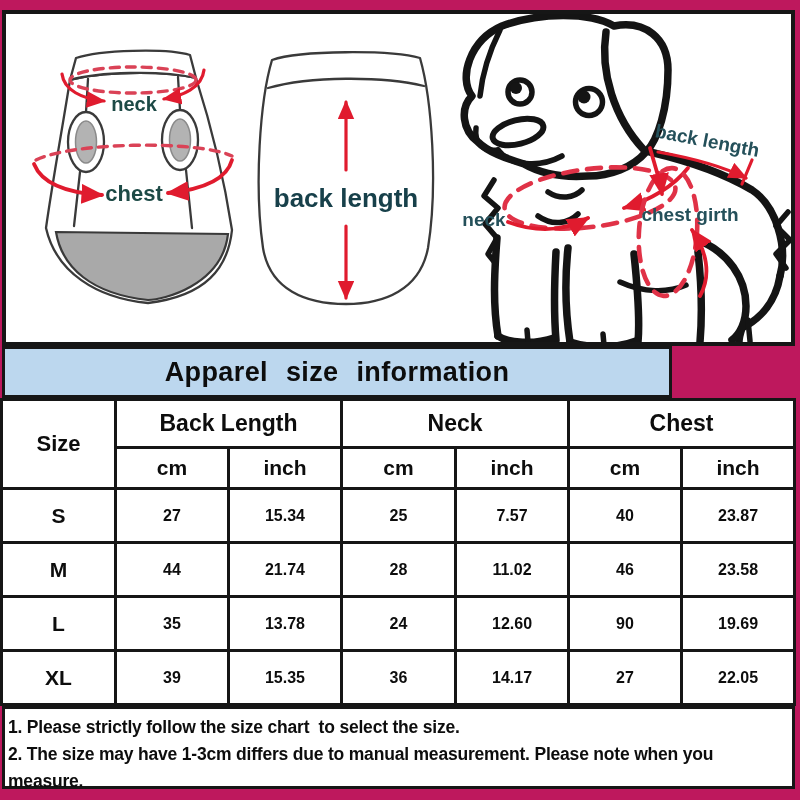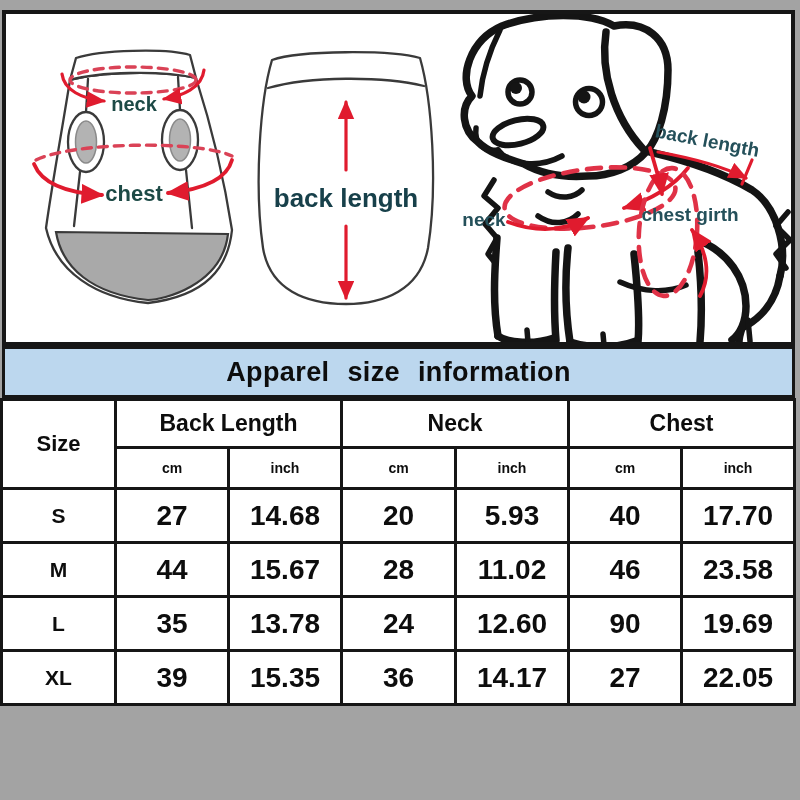--- a/index.html
+++ b/index.html
@@ -4,7 +4,7 @@
 <style>
   html,body{margin:0;padding:0;background:#ffffff;}
   body{width:800px;height:800px;position:relative;font-family:"Liberation Sans",sans-serif;overflow:hidden;}
-  .page{position:absolute;inset:0;background:#a3a3a3;}
+  .page{position:absolute;inset:0;background:#be185d;}
 
   .top-box{position:absolute;left:2px;top:10px;width:793px;height:336px;
     border:4px solid #161616;box-sizing:border-box;background:#fff;}

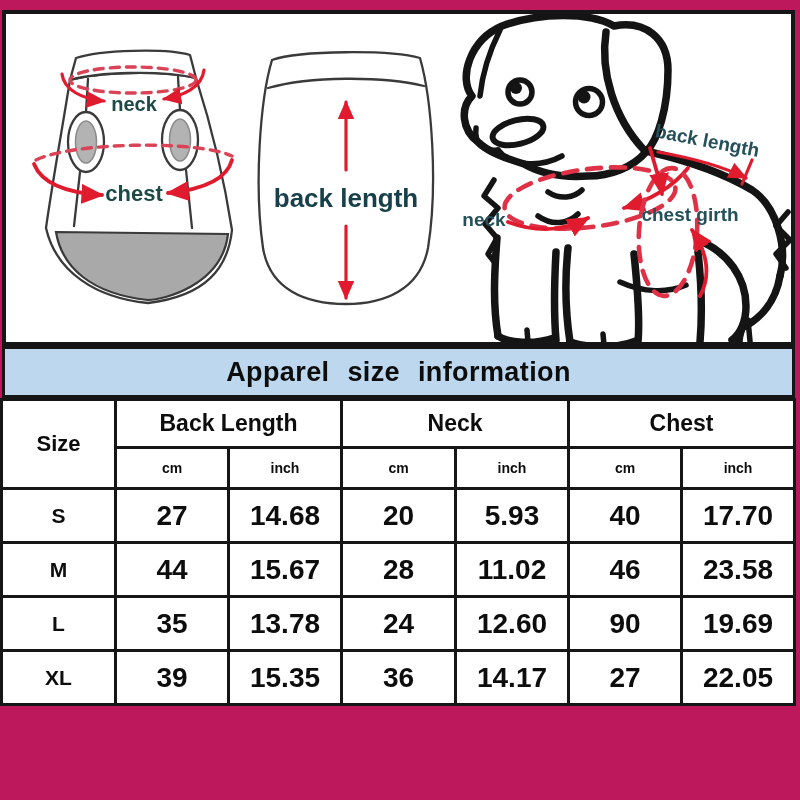--- a/index.html
+++ b/index.html
@@ -26,7 +26,7 @@
   .red-dash{fill:none;stroke:#da4256;stroke-width:3.4;stroke-dasharray:9 7;stroke-linecap:round;}
   .red-dash-dog{fill:none;stroke:#e03247;stroke-width:4.6;stroke-dasharray:14 10;stroke-linecap:round;}
 
-  .title-band{position:absolute;left:2px;top:346px;width:793px;height:52px;box-sizing:border-box;
+  .title-band{position:absolute;left:2px;top:346px;width:670px;height:52px;box-sizing:border-box;
     background:#bcd7ee;border:3px solid #161616;display:flex;align-items:center;justify-content:center;}
   .title-band span{font-weight:bold;font-size:27px;color:#0d0d0d;word-spacing:10px;letter-spacing:.4px;}
 

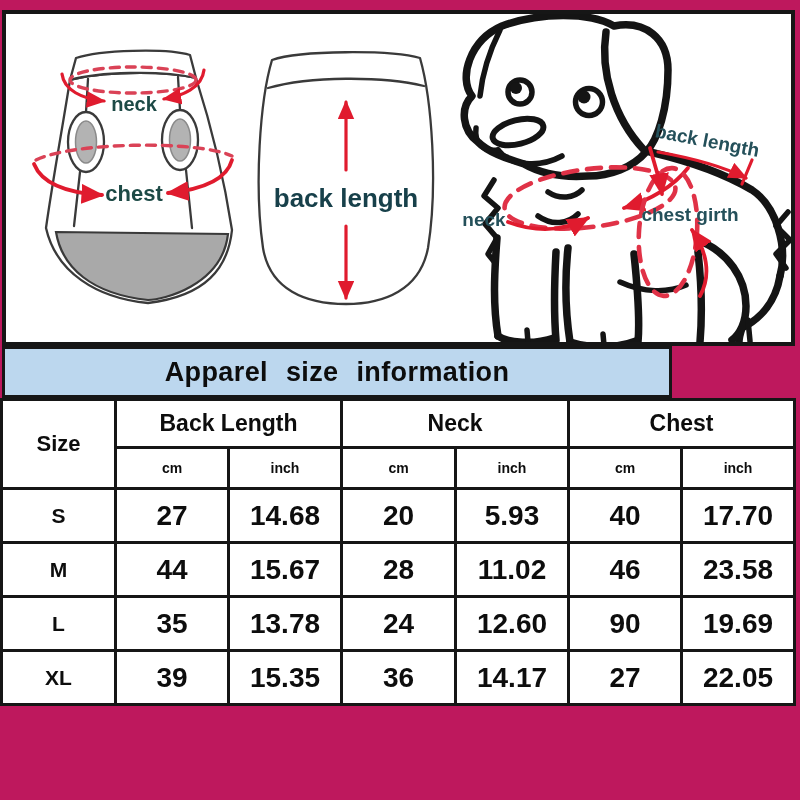--- a/index.html
+++ b/index.html
@@ -39,7 +39,7 @@
   tr.row-data{height:54px;}
   td.corner{font-size:22px;}
   td.group{font-size:23px;}
-  td.unit{font-size:14px;}
+  td.unit{font-size:21px;}
   td.sz{font-size:21px;}
   td.val{font-size:28px;}
 

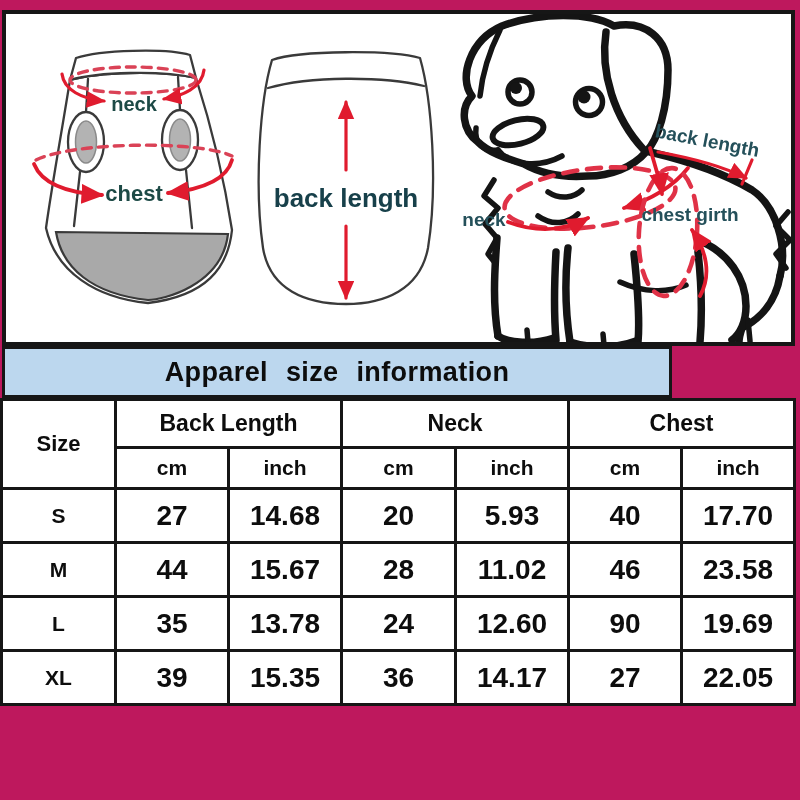--- a/index.html
+++ b/index.html
@@ -41,7 +41,7 @@
   td.group{font-size:23px;}
   td.unit{font-size:21px;}
   td.sz{font-size:21px;}
-  td.val{font-size:28px;}
+  td.val{font-size:16px;}
 
   .notes{position:absolute;left:2px;top:706px;width:793px;height:83px;box-sizing:border-box;
     border:3px solid #161616;background:#fff;padding:5px 4px 0 3px;}

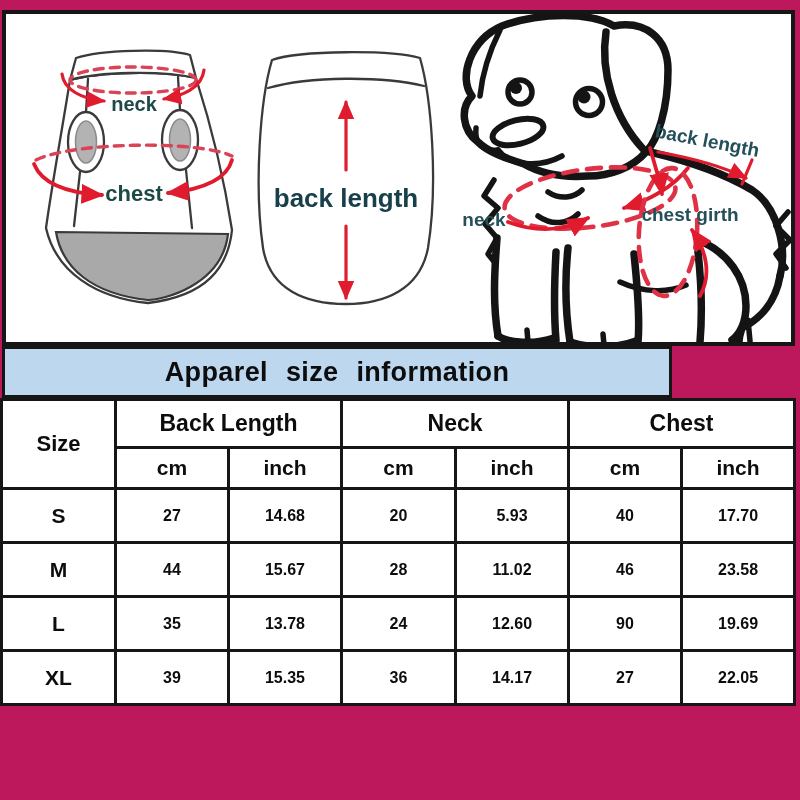--- a/index.html
+++ b/index.html
@@ -176,7 +176,7 @@
       <tr class="row-data">
         <td class="sz">S</td>
         <td class="val">27</td>
-        <td class="val">14.68</td>
+        <td class="val">15.34</td>
         <td class="val">20</td>
         <td class="val">5.93</td>
         <td class="val">40</td>

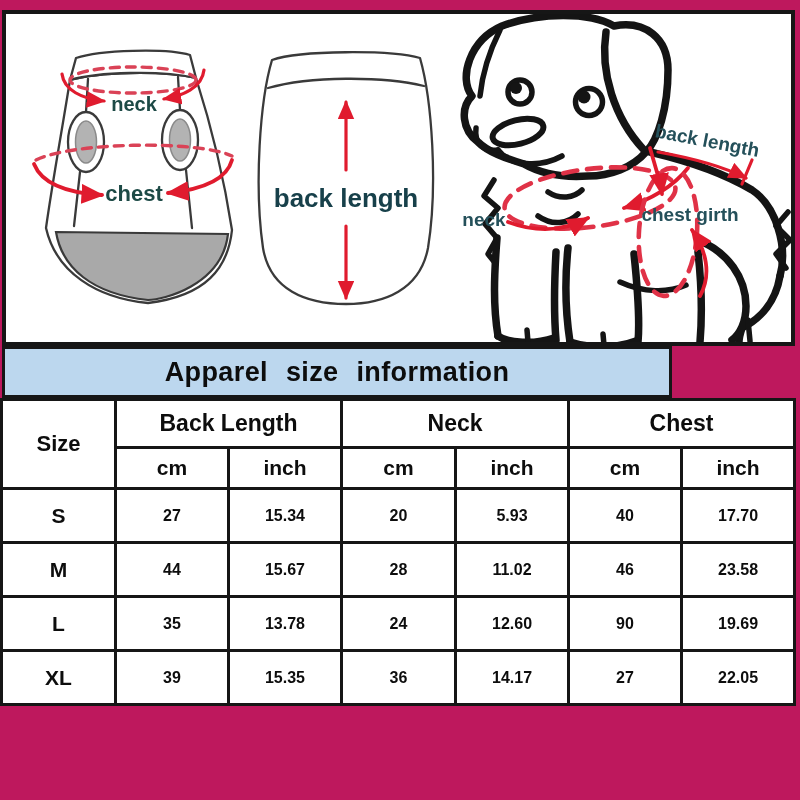--- a/index.html
+++ b/index.html
@@ -177,7 +177,7 @@
         <td class="sz">S</td>
         <td class="val">27</td>
         <td class="val">15.34</td>
-        <td class="val">20</td>
+        <td class="val">25</td>
         <td class="val">5.93</td>
         <td class="val">40</td>
         <td class="val">17.70</td>

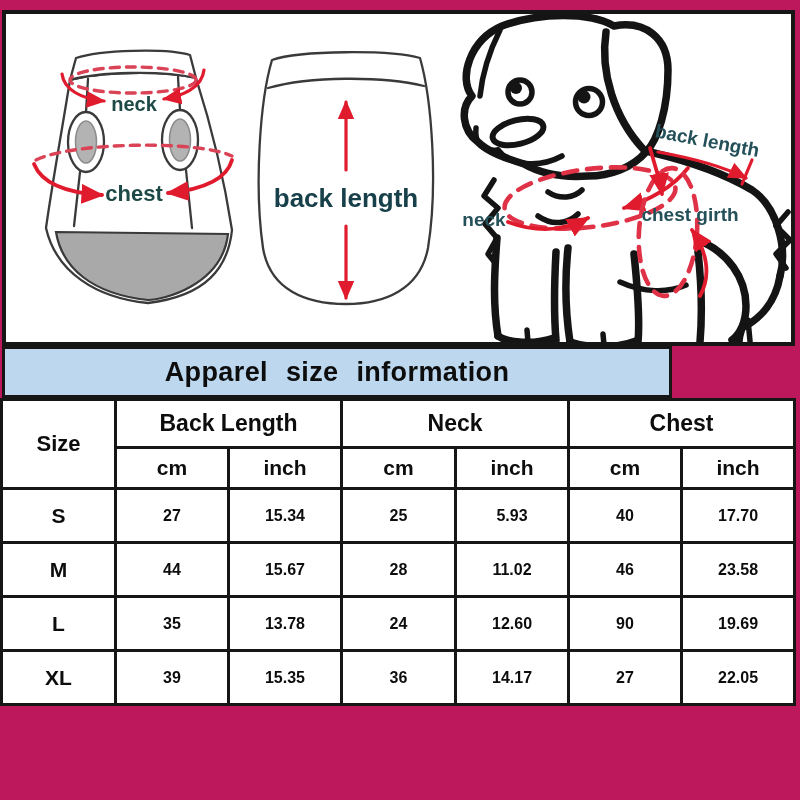--- a/index.html
+++ b/index.html
@@ -178,7 +178,7 @@
         <td class="val">27</td>
         <td class="val">15.34</td>
         <td class="val">25</td>
-        <td class="val">5.93</td>
+        <td class="val">7.57</td>
         <td class="val">40</td>
         <td class="val">17.70</td>
       </tr>

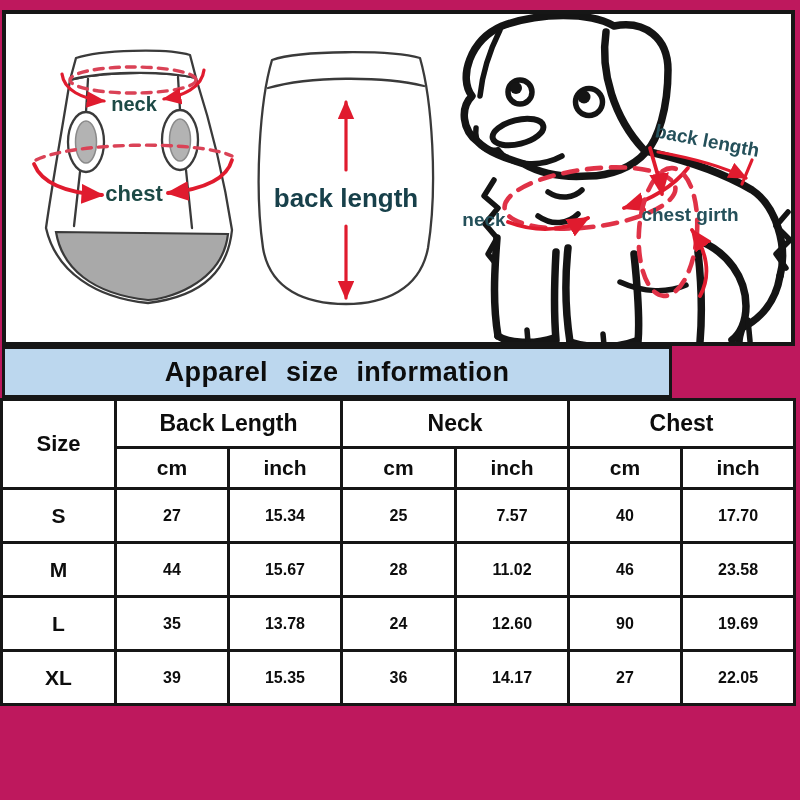--- a/index.html
+++ b/index.html
@@ -180,7 +180,7 @@
         <td class="val">25</td>
         <td class="val">7.57</td>
         <td class="val">40</td>
-        <td class="val">17.70</td>
+        <td class="val">23.87</td>
       </tr>
       <tr class="row-data">
         <td class="sz">M</td>

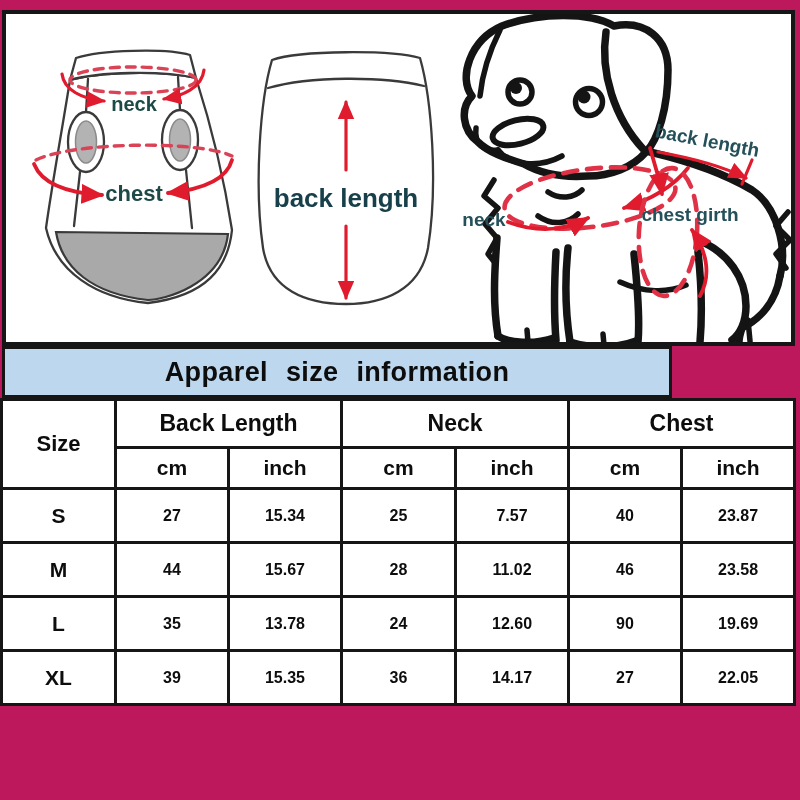--- a/index.html
+++ b/index.html
@@ -185,7 +185,7 @@
       <tr class="row-data">
         <td class="sz">M</td>
         <td class="val">44</td>
-        <td class="val">15.67</td>
+        <td class="val">21.74</td>
         <td class="val">28</td>
         <td class="val">11.02</td>
         <td class="val">46</td>

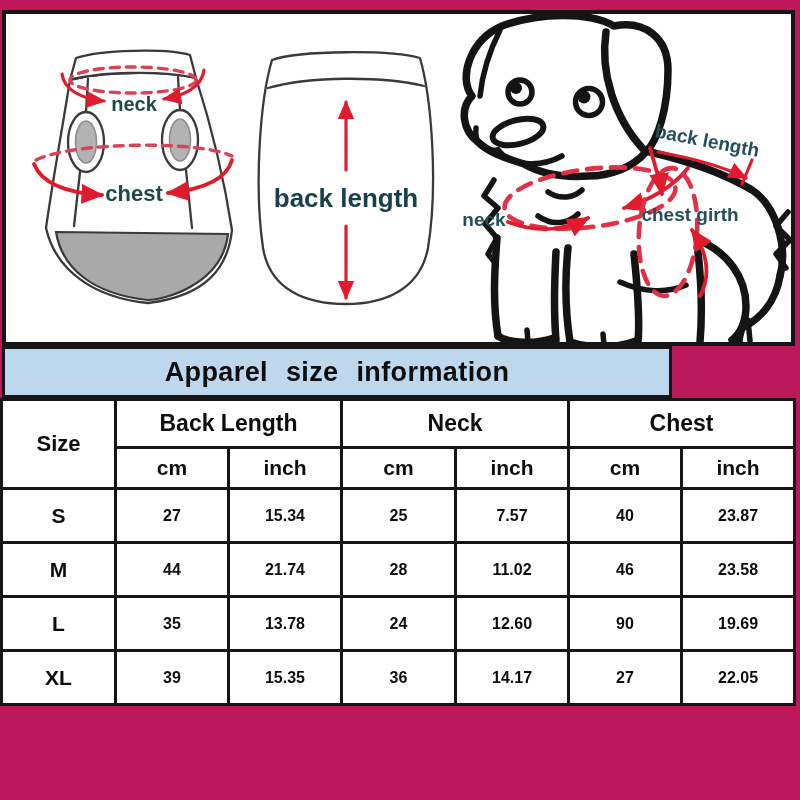--- a/index.html
+++ b/index.html
@@ -212,6 +212,10 @@
     </tbody>
   </table>
 
+  <div class="notes">
+    <div class="note-line">1. Please strictly follow the size chart  to select the size.</div>
+    <div class="note-line">2. The size may have 1-3cm differs due to manual measurement. Please note when you measure.</div>
+  </div>
 
 </div>
 

